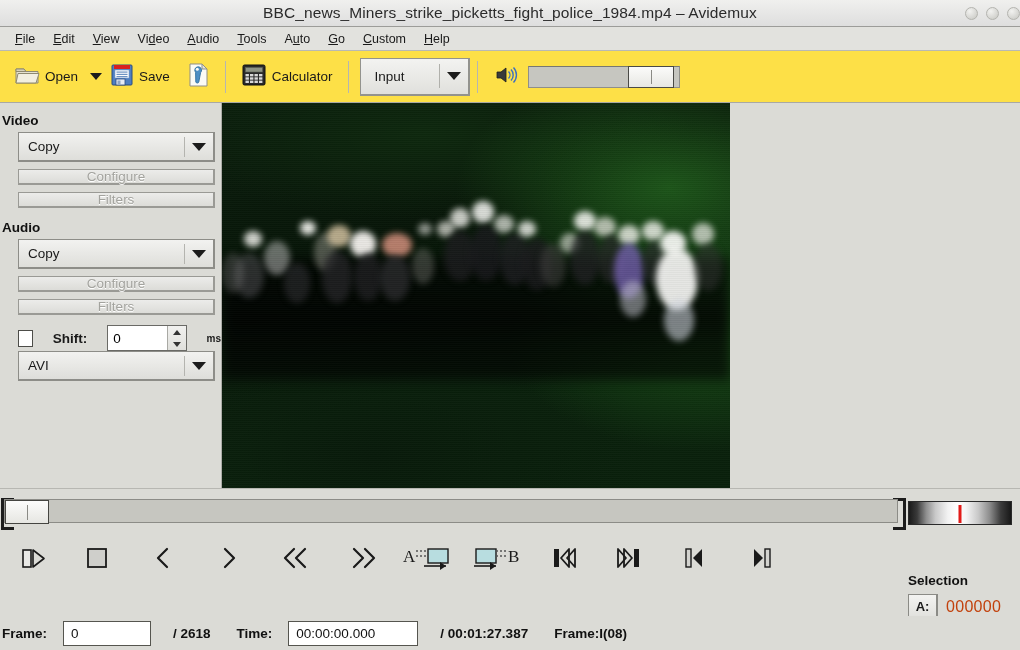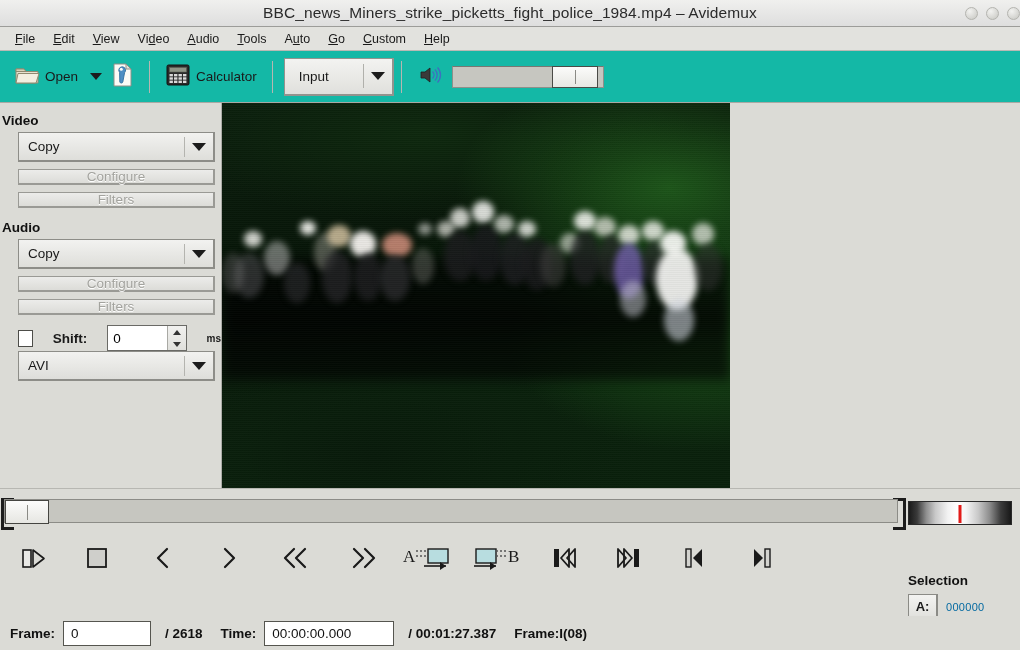--- a/index.html
+++ b/index.html
@@ -72,7 +72,7 @@
   
   .toolbar {
     height: 52px;
-    background: #14b8a6;
+    background: #fde047;
     border-bottom: 1px solid #a9a9a4;
     display: flex;
     align-items: center;

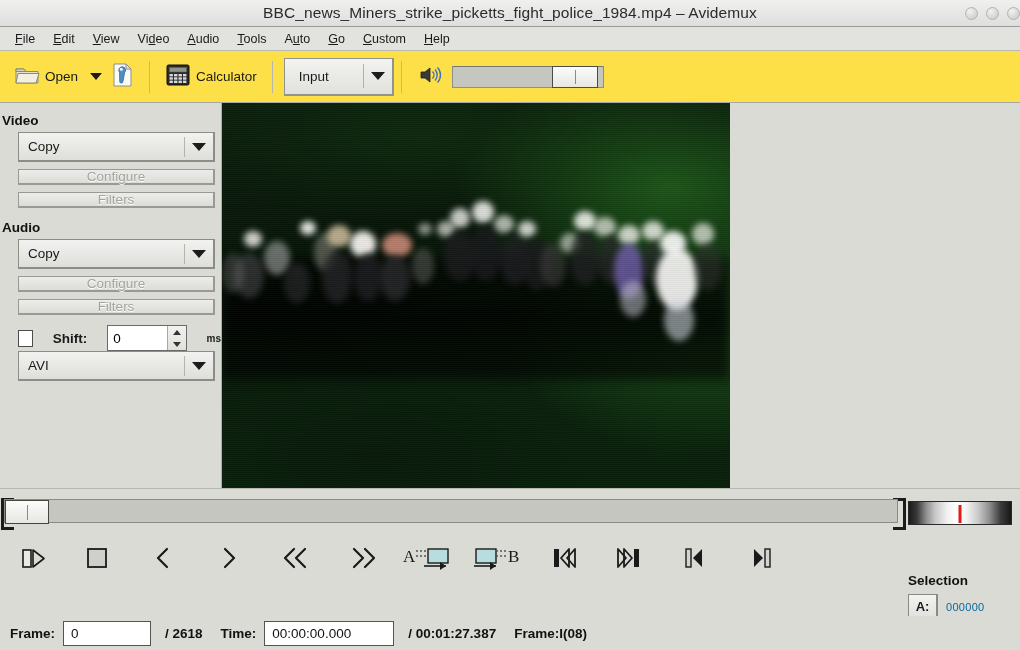--- a/index.html
+++ b/index.html
@@ -418,6 +418,21 @@
   </div>
   <div class="tb-arrow"></div>
 
+  <div class="tb-btn">
+    <span>
+      <svg width="24" height="24" viewBox="0 0 24 24">
+        <rect x="2" y="2" width="20" height="20" rx="1" fill="#4f7fc0" stroke="#2b4d80" stroke-width="1"></rect>
+        <rect x="4" y="2" width="16" height="4" fill="#d82020"></rect>
+        <rect x="5" y="7" width="14" height="8" fill="#fdfdfd" stroke="#7fa5d0" stroke-width="0.6"></rect>
+        <rect x="6.5" y="8.5" width="11" height="1.2" fill="#6e93c2"></rect>
+        <rect x="6.5" y="10.8" width="11" height="1.2" fill="#6e93c2"></rect>
+        <rect x="6.5" y="13" width="11" height="1.2" fill="#6e93c2"></rect>
+        <rect x="6" y="16" width="9" height="6" fill="#e8edf5" stroke="#2b4d80" stroke-width="0.8"></rect>
+        <rect x="7.5" y="17.5" width="3" height="4.5" fill="#8fa6c4"></rect>
+      </svg>
+    </span>
+    <span>Save</span>
+  </div>
 
   <div class="tb-btn">
     <span>

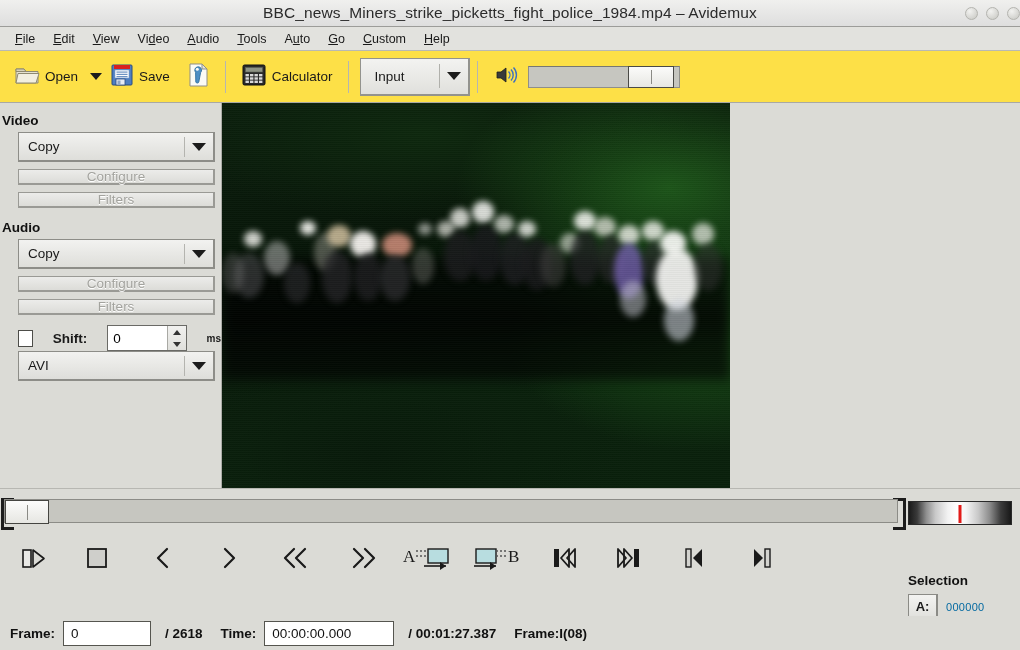--- a/index.html
+++ b/index.html
@@ -348,7 +348,7 @@
     font-size: 13px; font-weight: bold;
     cursor: default;
   }
-  .sel-val { font-size: 11px; color: #0369a1; letter-spacing: 0.3px; }
+  .sel-val { font-size: 16px; color: #c2410c; letter-spacing: 0.3px; }
 
   
   .statusbar {

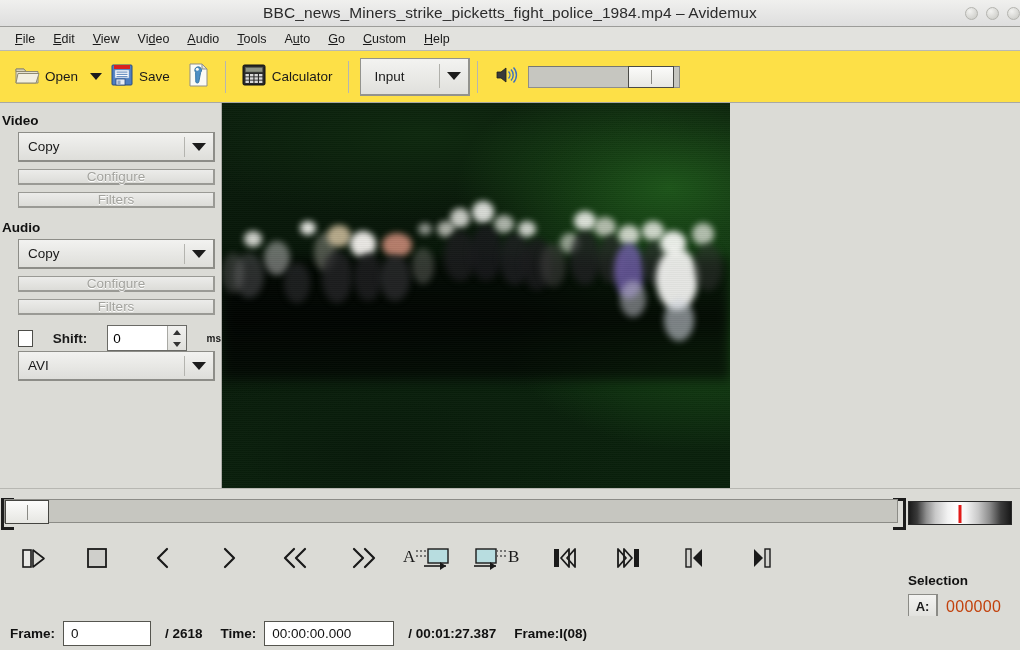--- a/index.html
+++ b/index.html
@@ -358,9 +358,9 @@
     background: #dbdbd6;
     display: flex;
     align-items: center;
-    padding-left: 10px;
-    box-sizing: border-box;
-    gap: 0;
+    padding-left: 2px;
+    box-sizing: border-box;
+    gap: 8px;
   }
   .st-lbl { font-size: 13.5px; font-weight: bold; color: #111; }
   .st-field {

